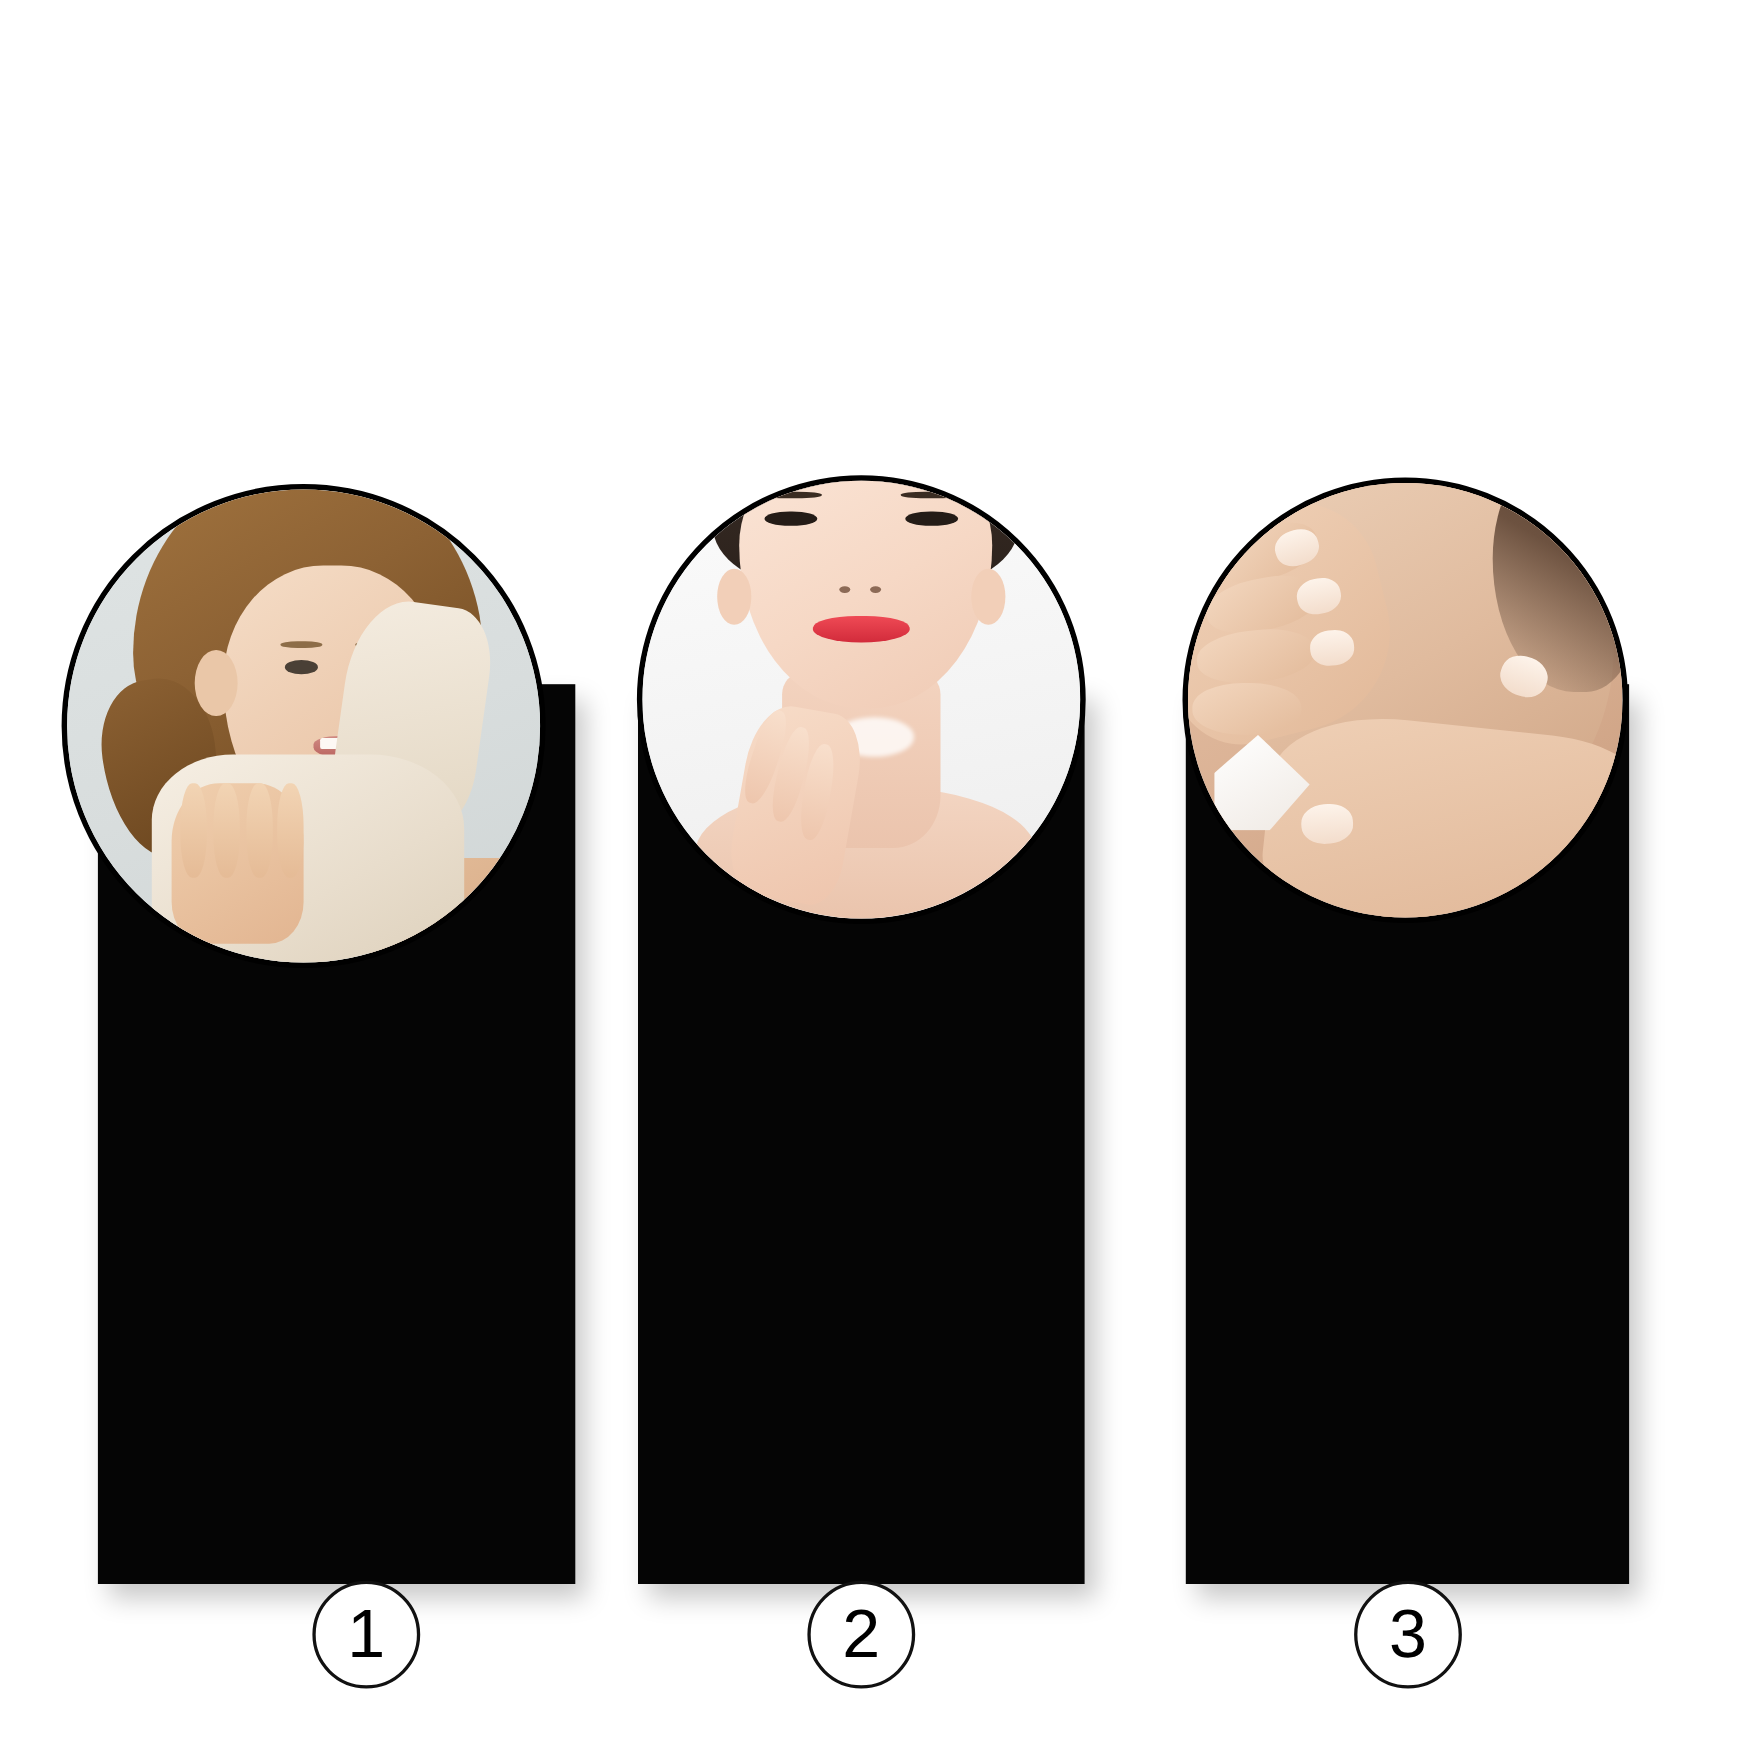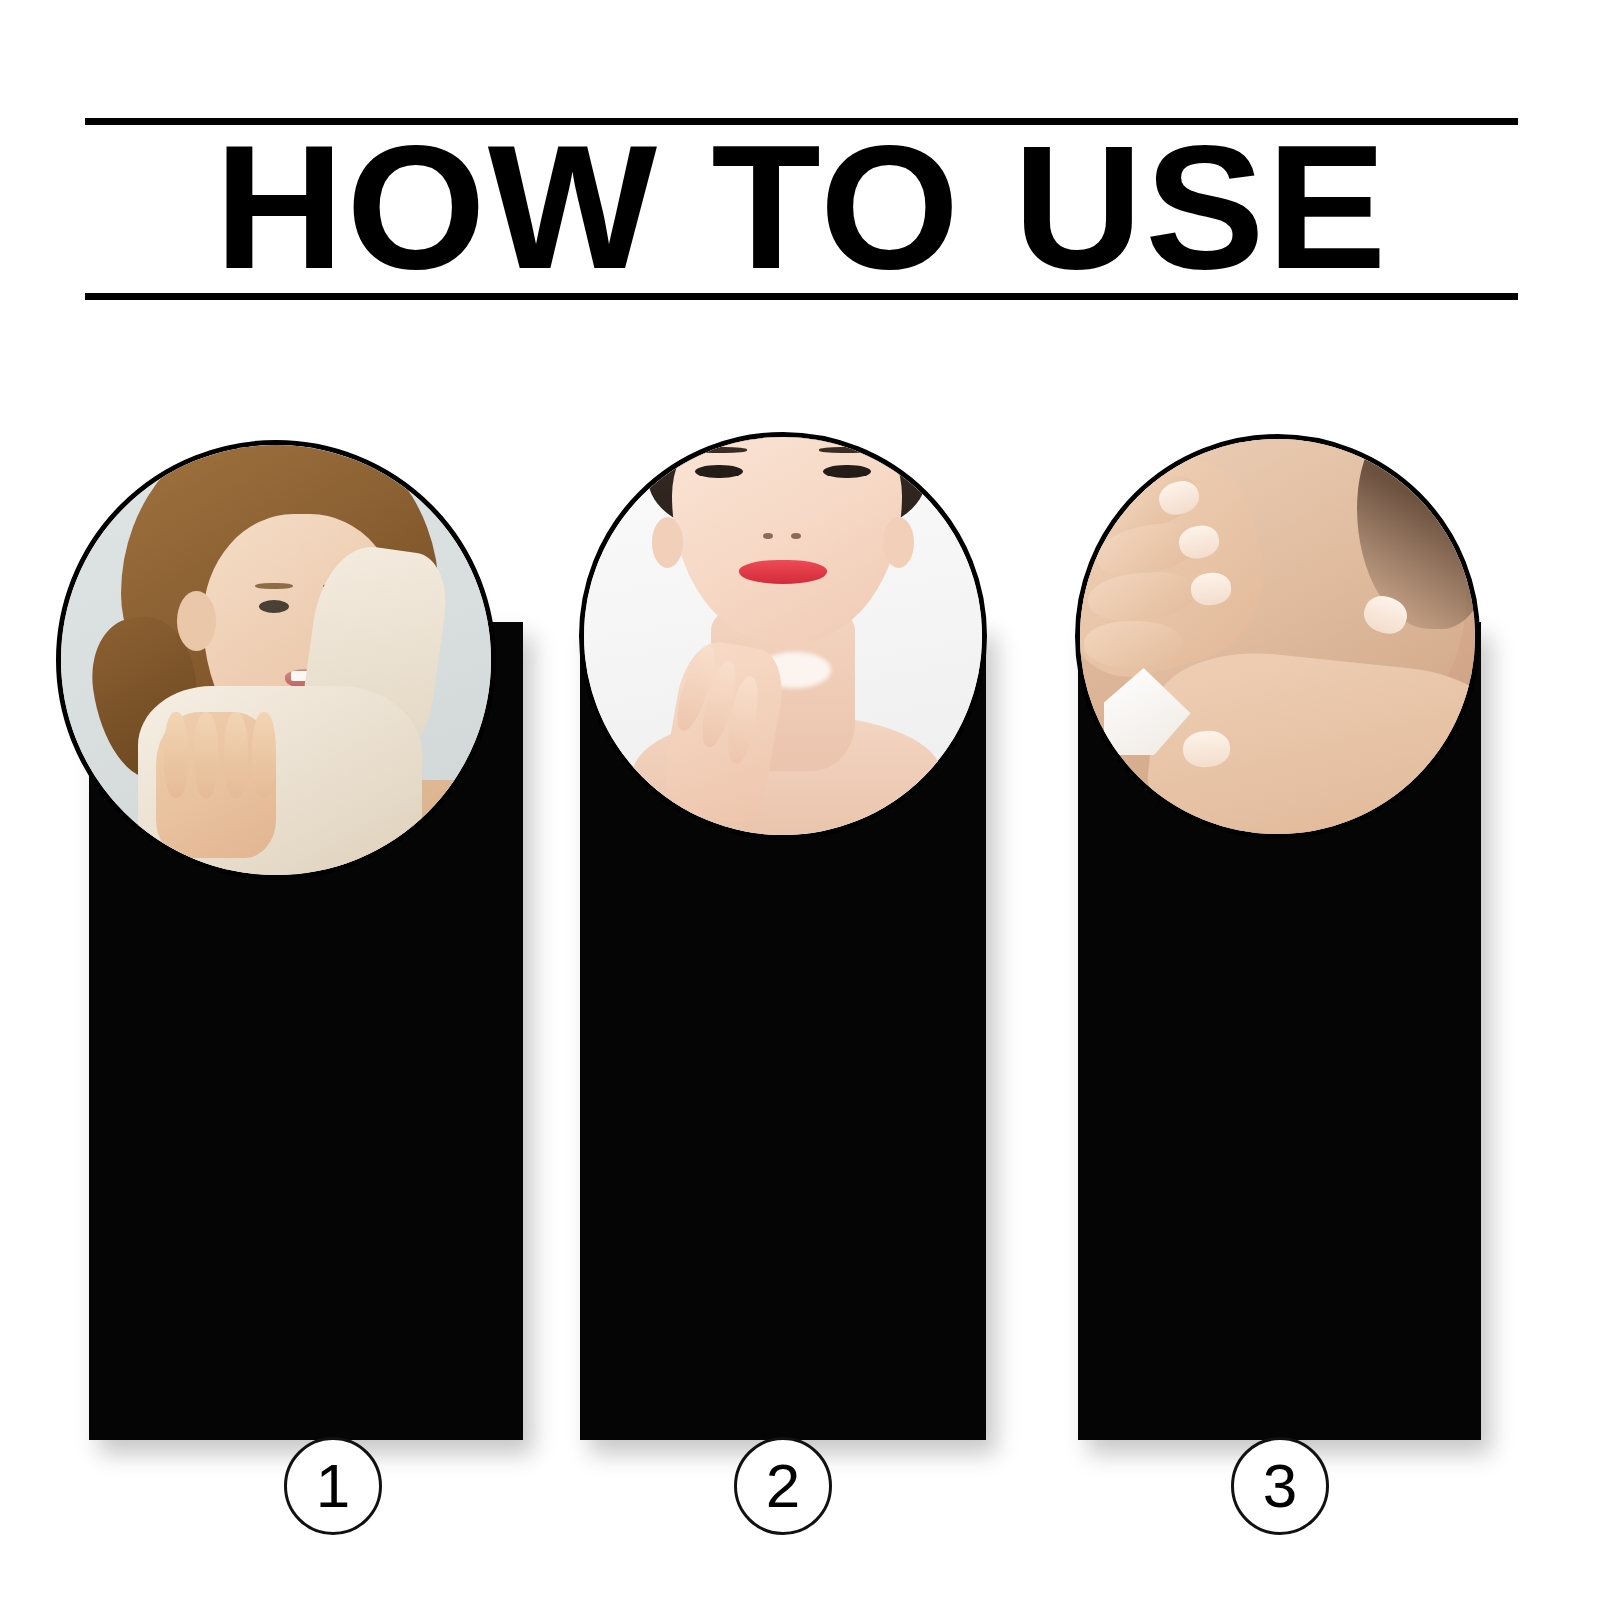--- a/index.html
+++ b/index.html
@@ -289,11 +289,6 @@
 
 <div class="stage">
 
-  <div class="header">
-    <div class="rule rule-top"></div>
-    <div class="title">HOW TO USE</div>
-    <div class="rule rule-bottom"></div>
-  </div>
 
   <div class="cards">
 

